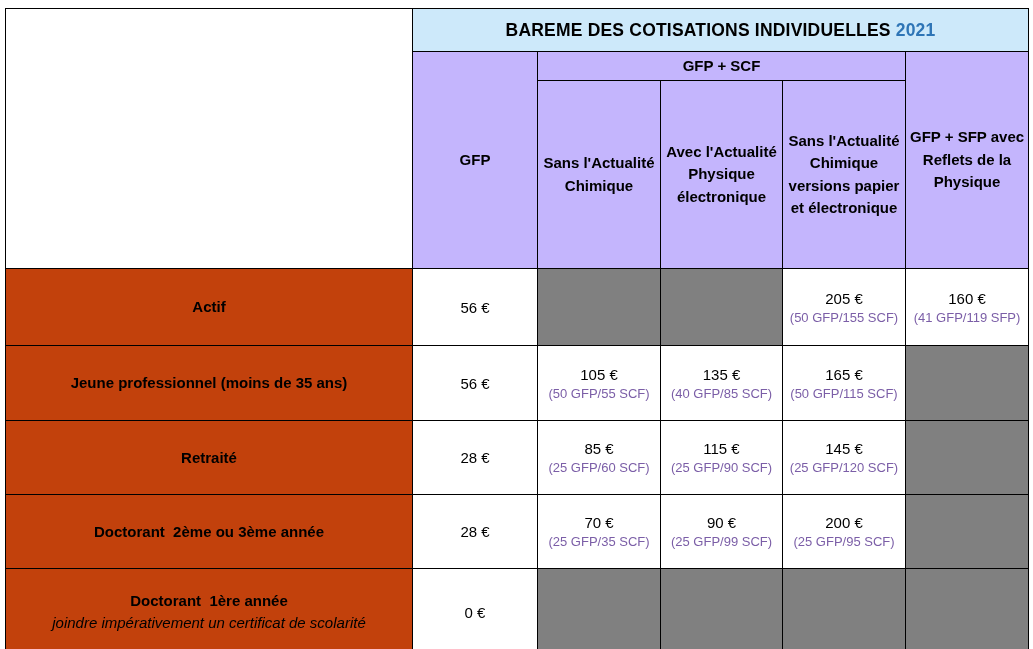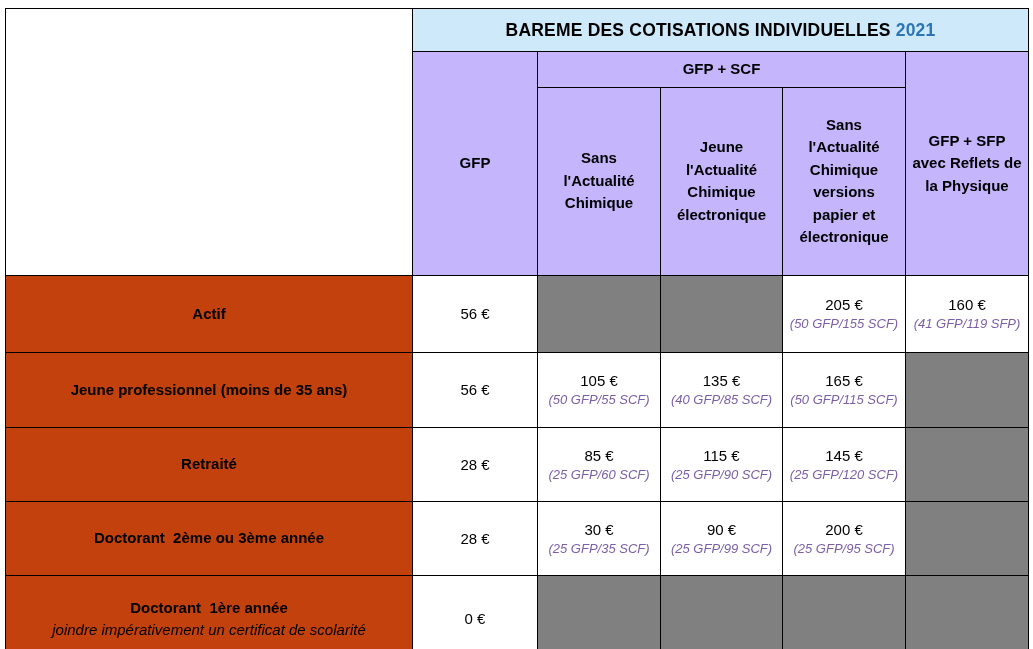--- a/index.html
+++ b/index.html
@@ -24,7 +24,7 @@
     border: 1px solid #000;
     vertical-align: middle;
     text-align: center;
-    padding: 6px;
+    padding: 0;
     overflow: hidden;
   }
   td.void {

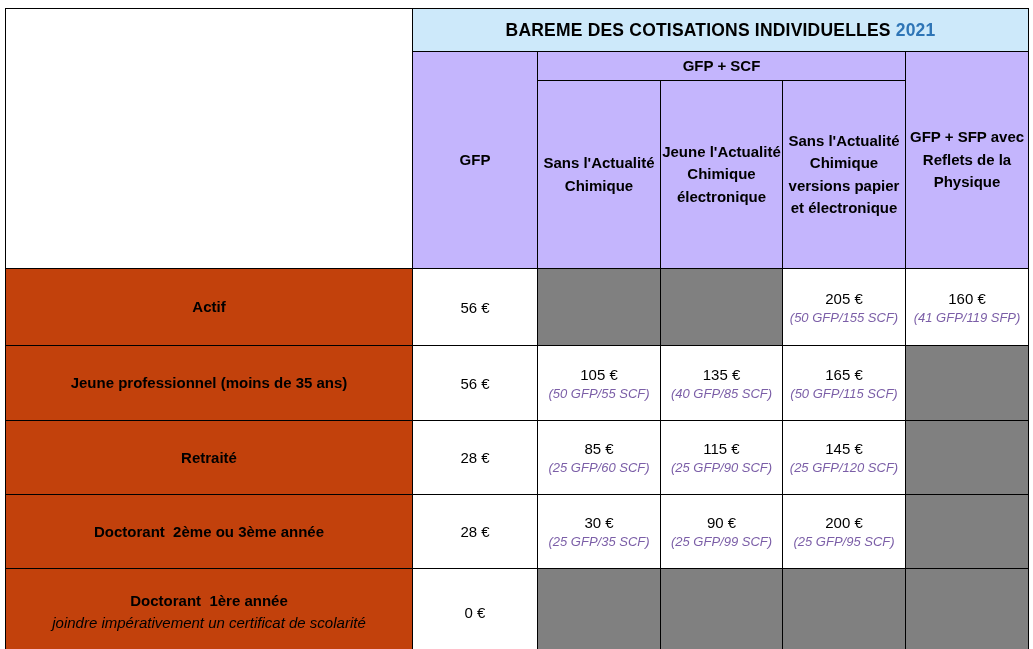--- a/index.html
+++ b/index.html
@@ -93,7 +93,7 @@
       </tr>
       <tr style="height:188px">
         <td class="hdr">Sans l'Actualité Chimique</td>
-        <td class="hdr">Jeune l'Actualité Chimique électronique</td>
+        <td class="hdr">Avec l'Actualité Physique électronique</td>
         <td class="hdr">Sans l'Actualité Chimique versions papier et électronique</td>
       </tr>
     </tbody>

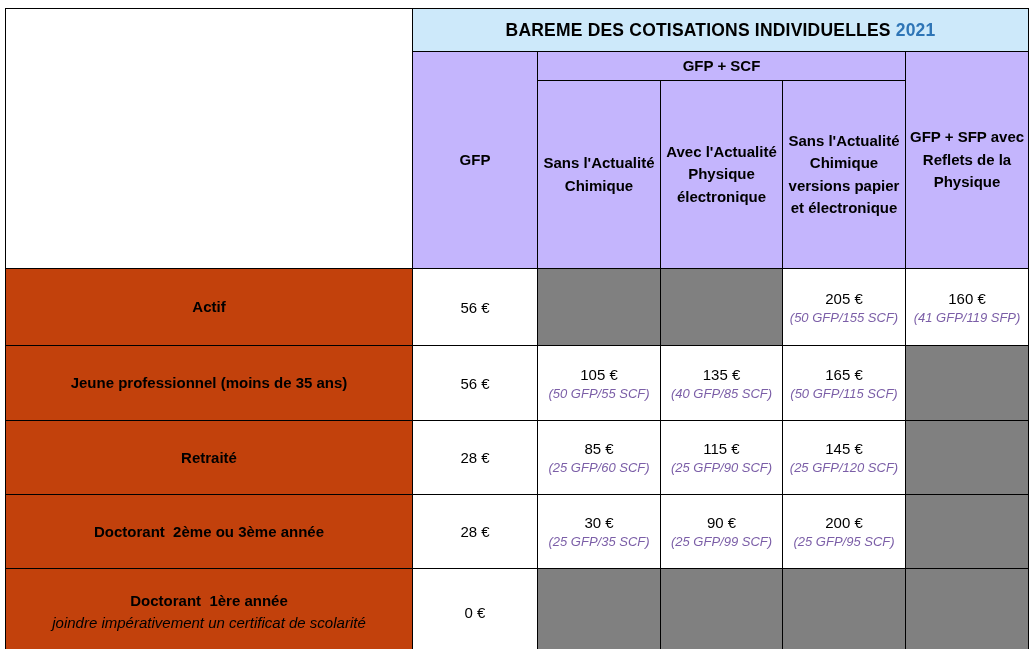--- a/index.html
+++ b/index.html
@@ -61,7 +61,7 @@
   td.blocked { background: #808080; }
   td.white-cell { background: #fff; font-size: 15px; }
   .price-value  { font-size: 15px; line-height: 1.4; }
-  .price-detail { font-size: 13px; line-height: 1.35; color: #7B5EA7; font-style: italic; }
+  .price-detail { font-size: 13px; line-height: 1.35; color: #7B5EA7; }
   tr.first-data-row td { border-top: 2px solid #000; }
   tr.last-data-row  td { border-bottom: 3px solid #000; }
 </style>

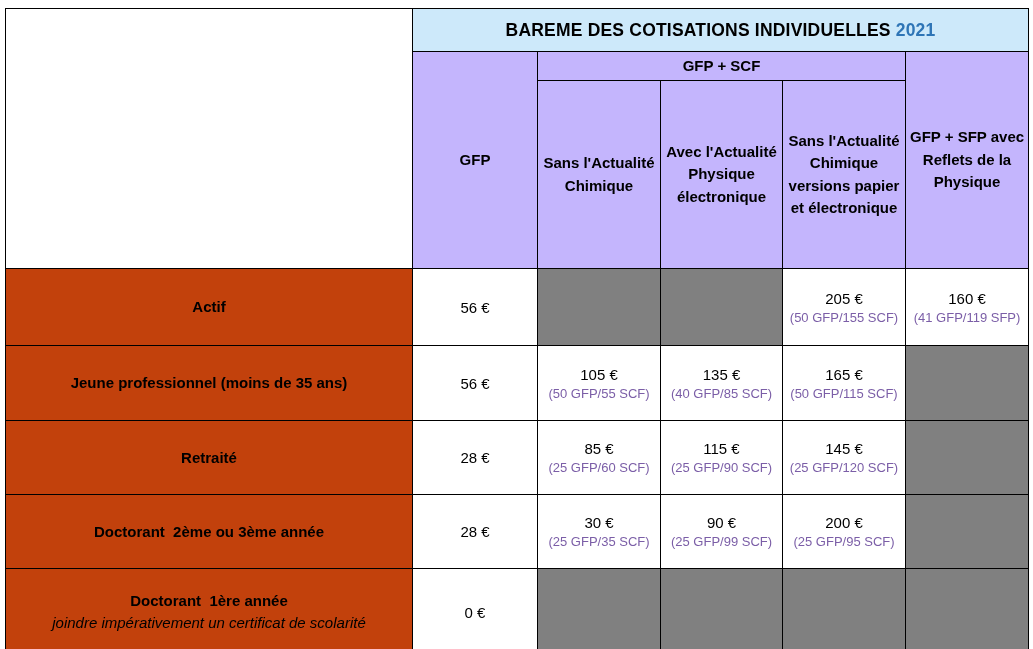--- a/index.html
+++ b/index.html
@@ -166,7 +166,7 @@
             <div class="price-value">28 €</div>
           </td>
           <td class="white-cell">
-            <div class="price-value">30 €</div>
+            <div class="price-value">70 €</div>
             <div class="price-detail">(25 GFP/35 SCF)</div>
           </td>
           <td class="white-cell">

